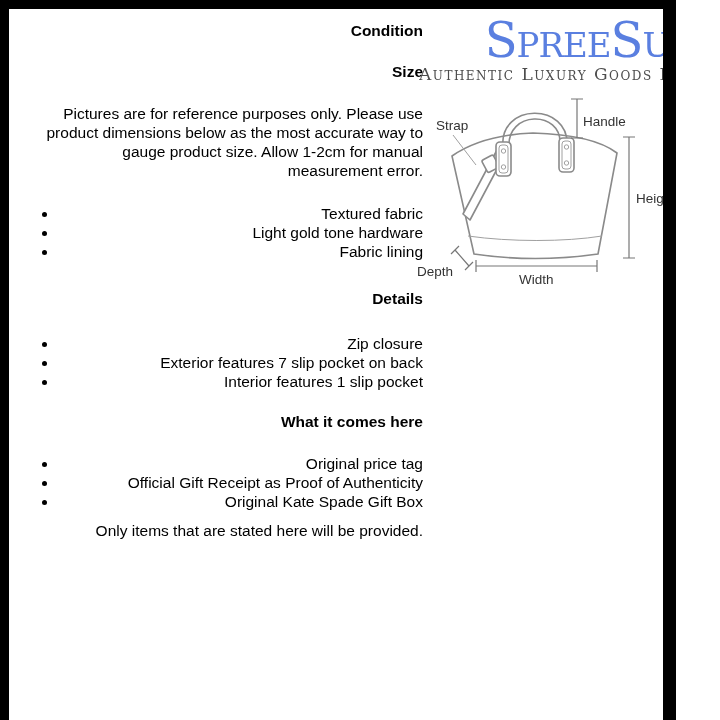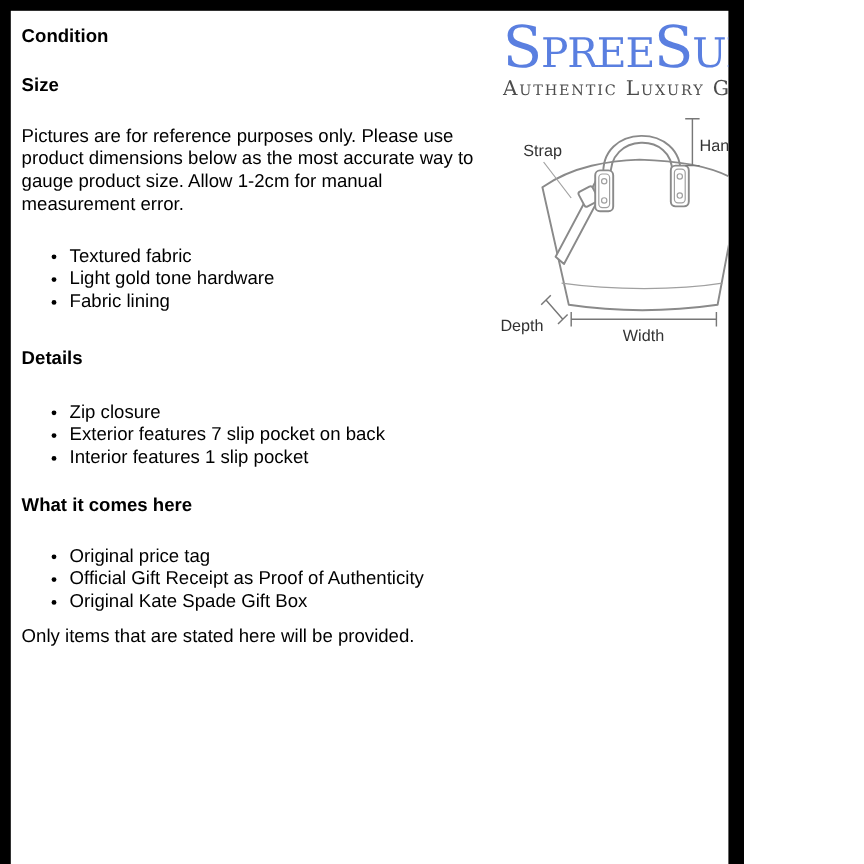--- a/index.html
+++ b/index.html
@@ -6,7 +6,7 @@
   html,body { background:#ffffff; }
   .page {
     position:relative;
-    width:620px; height:720px;
+    width:676px; height:720px;
     background:#ffffff;
     border-top:9px solid #000;
     border-left:9px solid #000;
@@ -14,6 +14,7 @@
     overflow:hidden;
     font-family:"Liberation Sans","DejaVu Sans",sans-serif;
     color:#000;
+    text-align:right;
   }
   
   .main {

